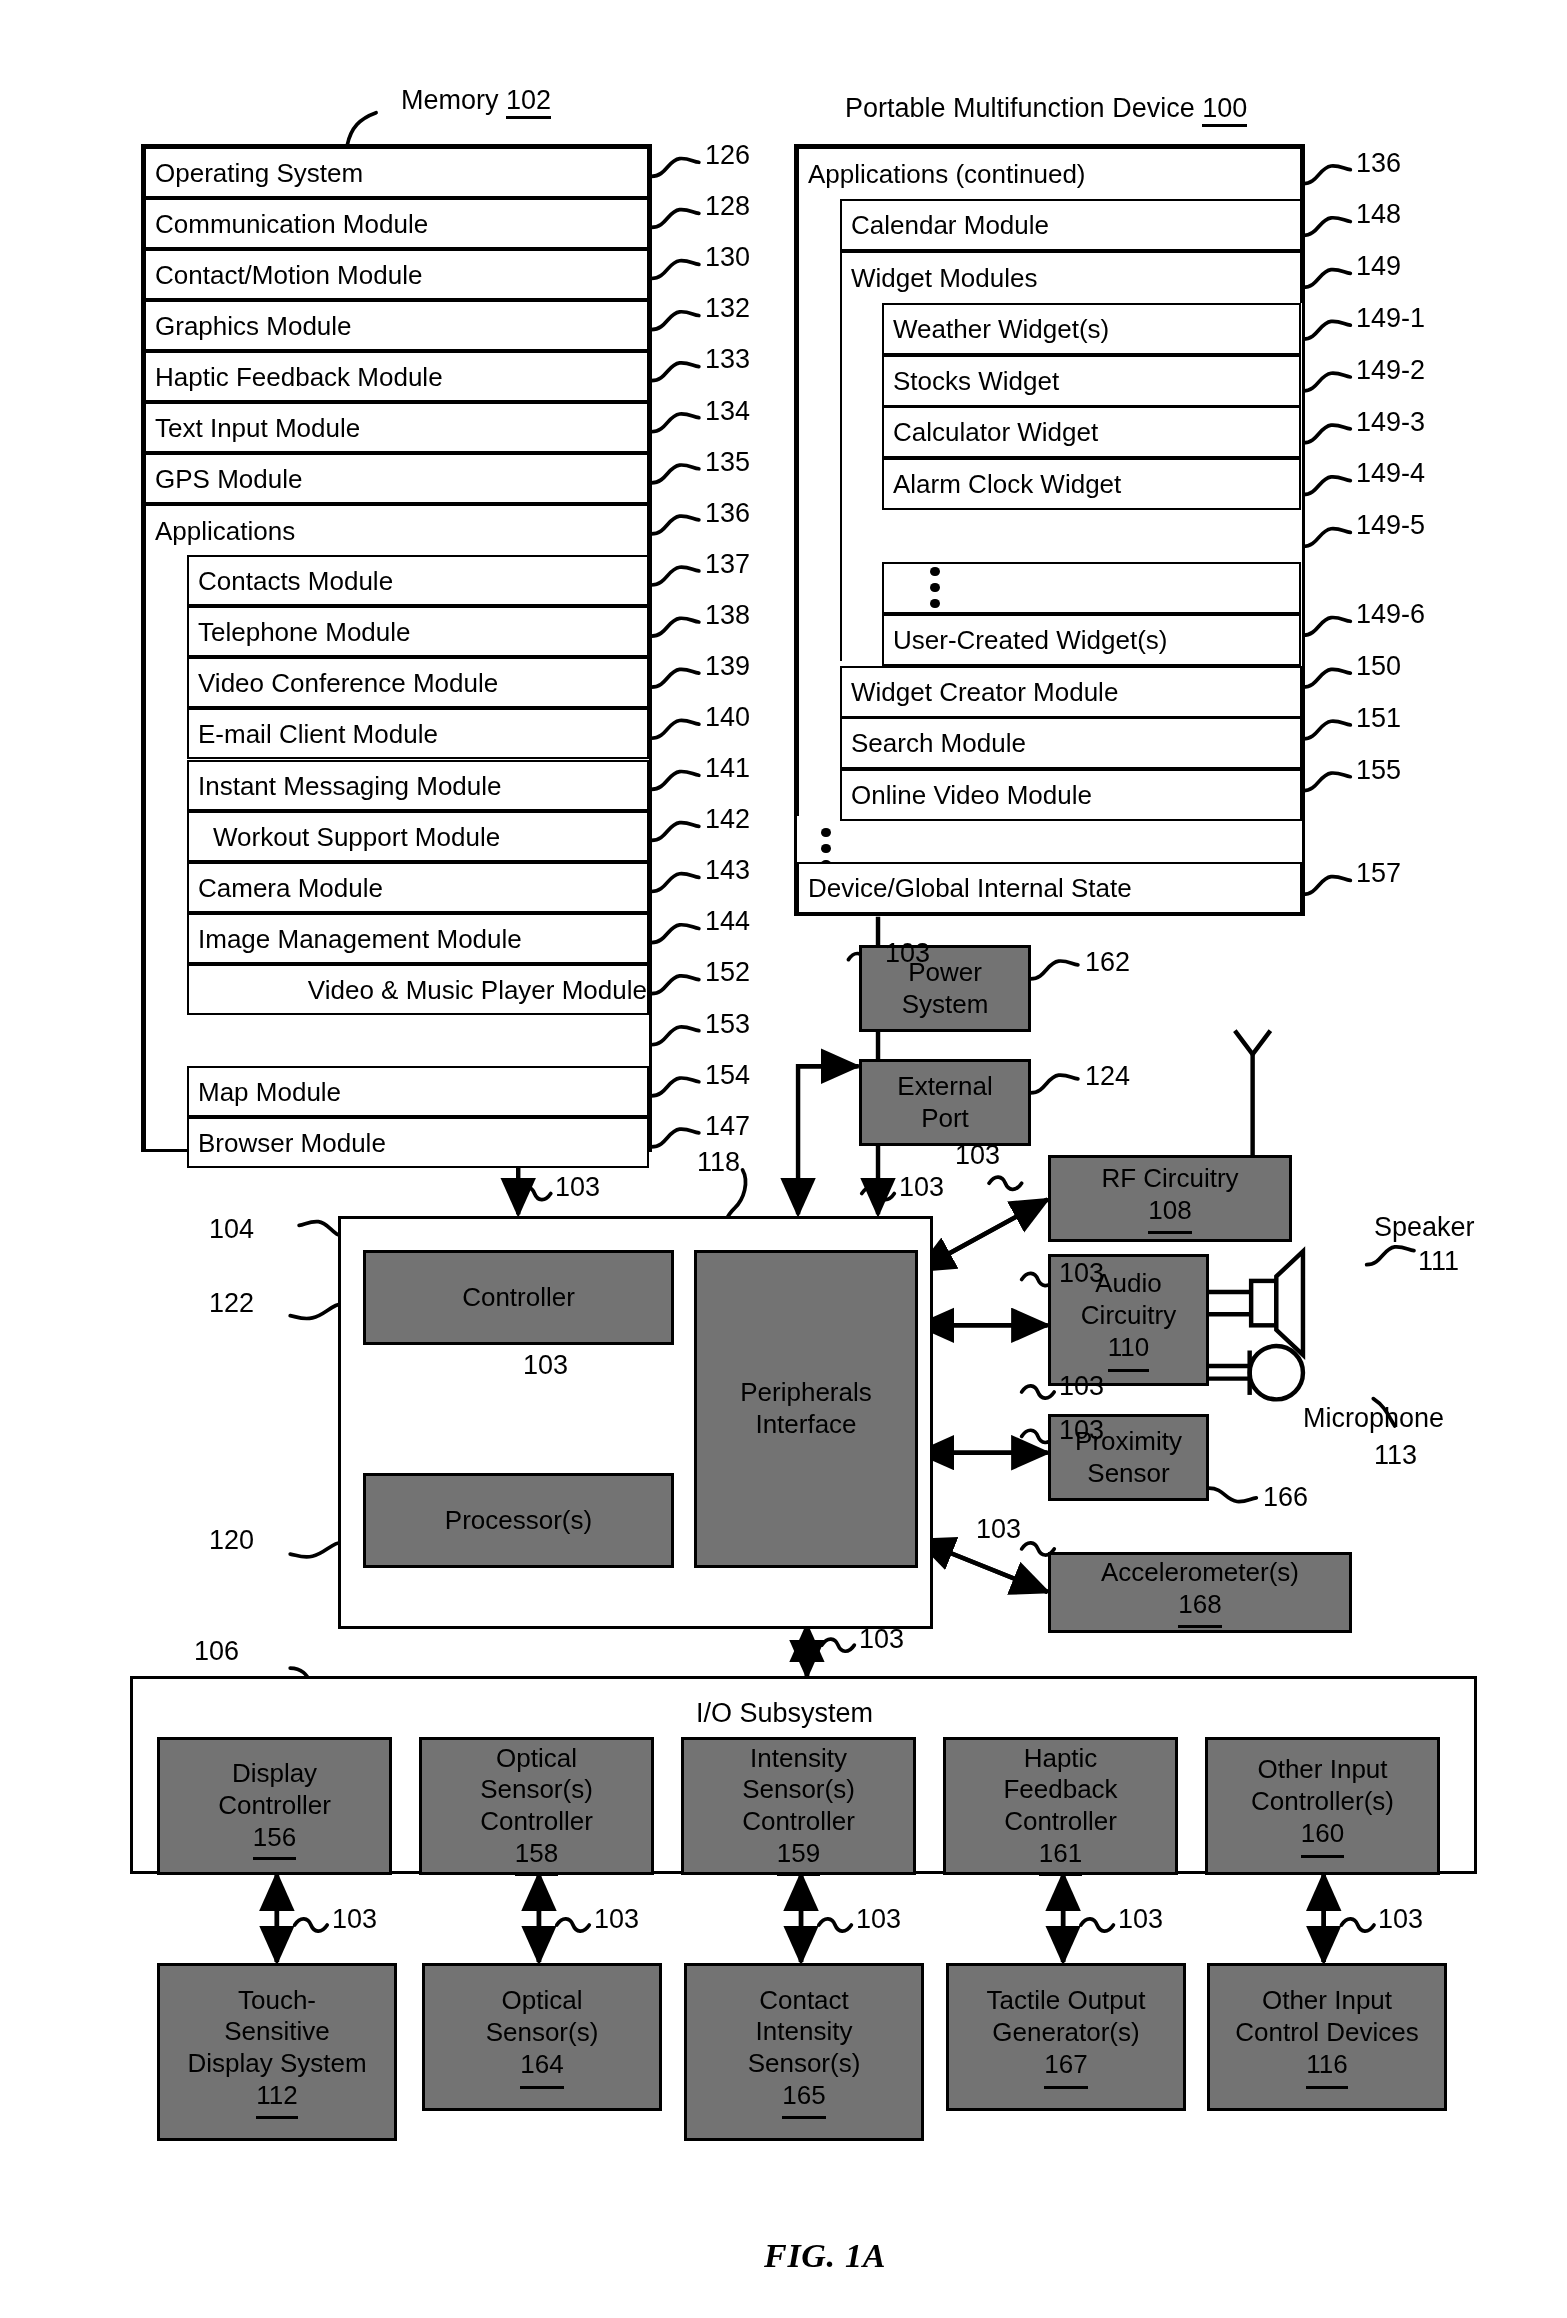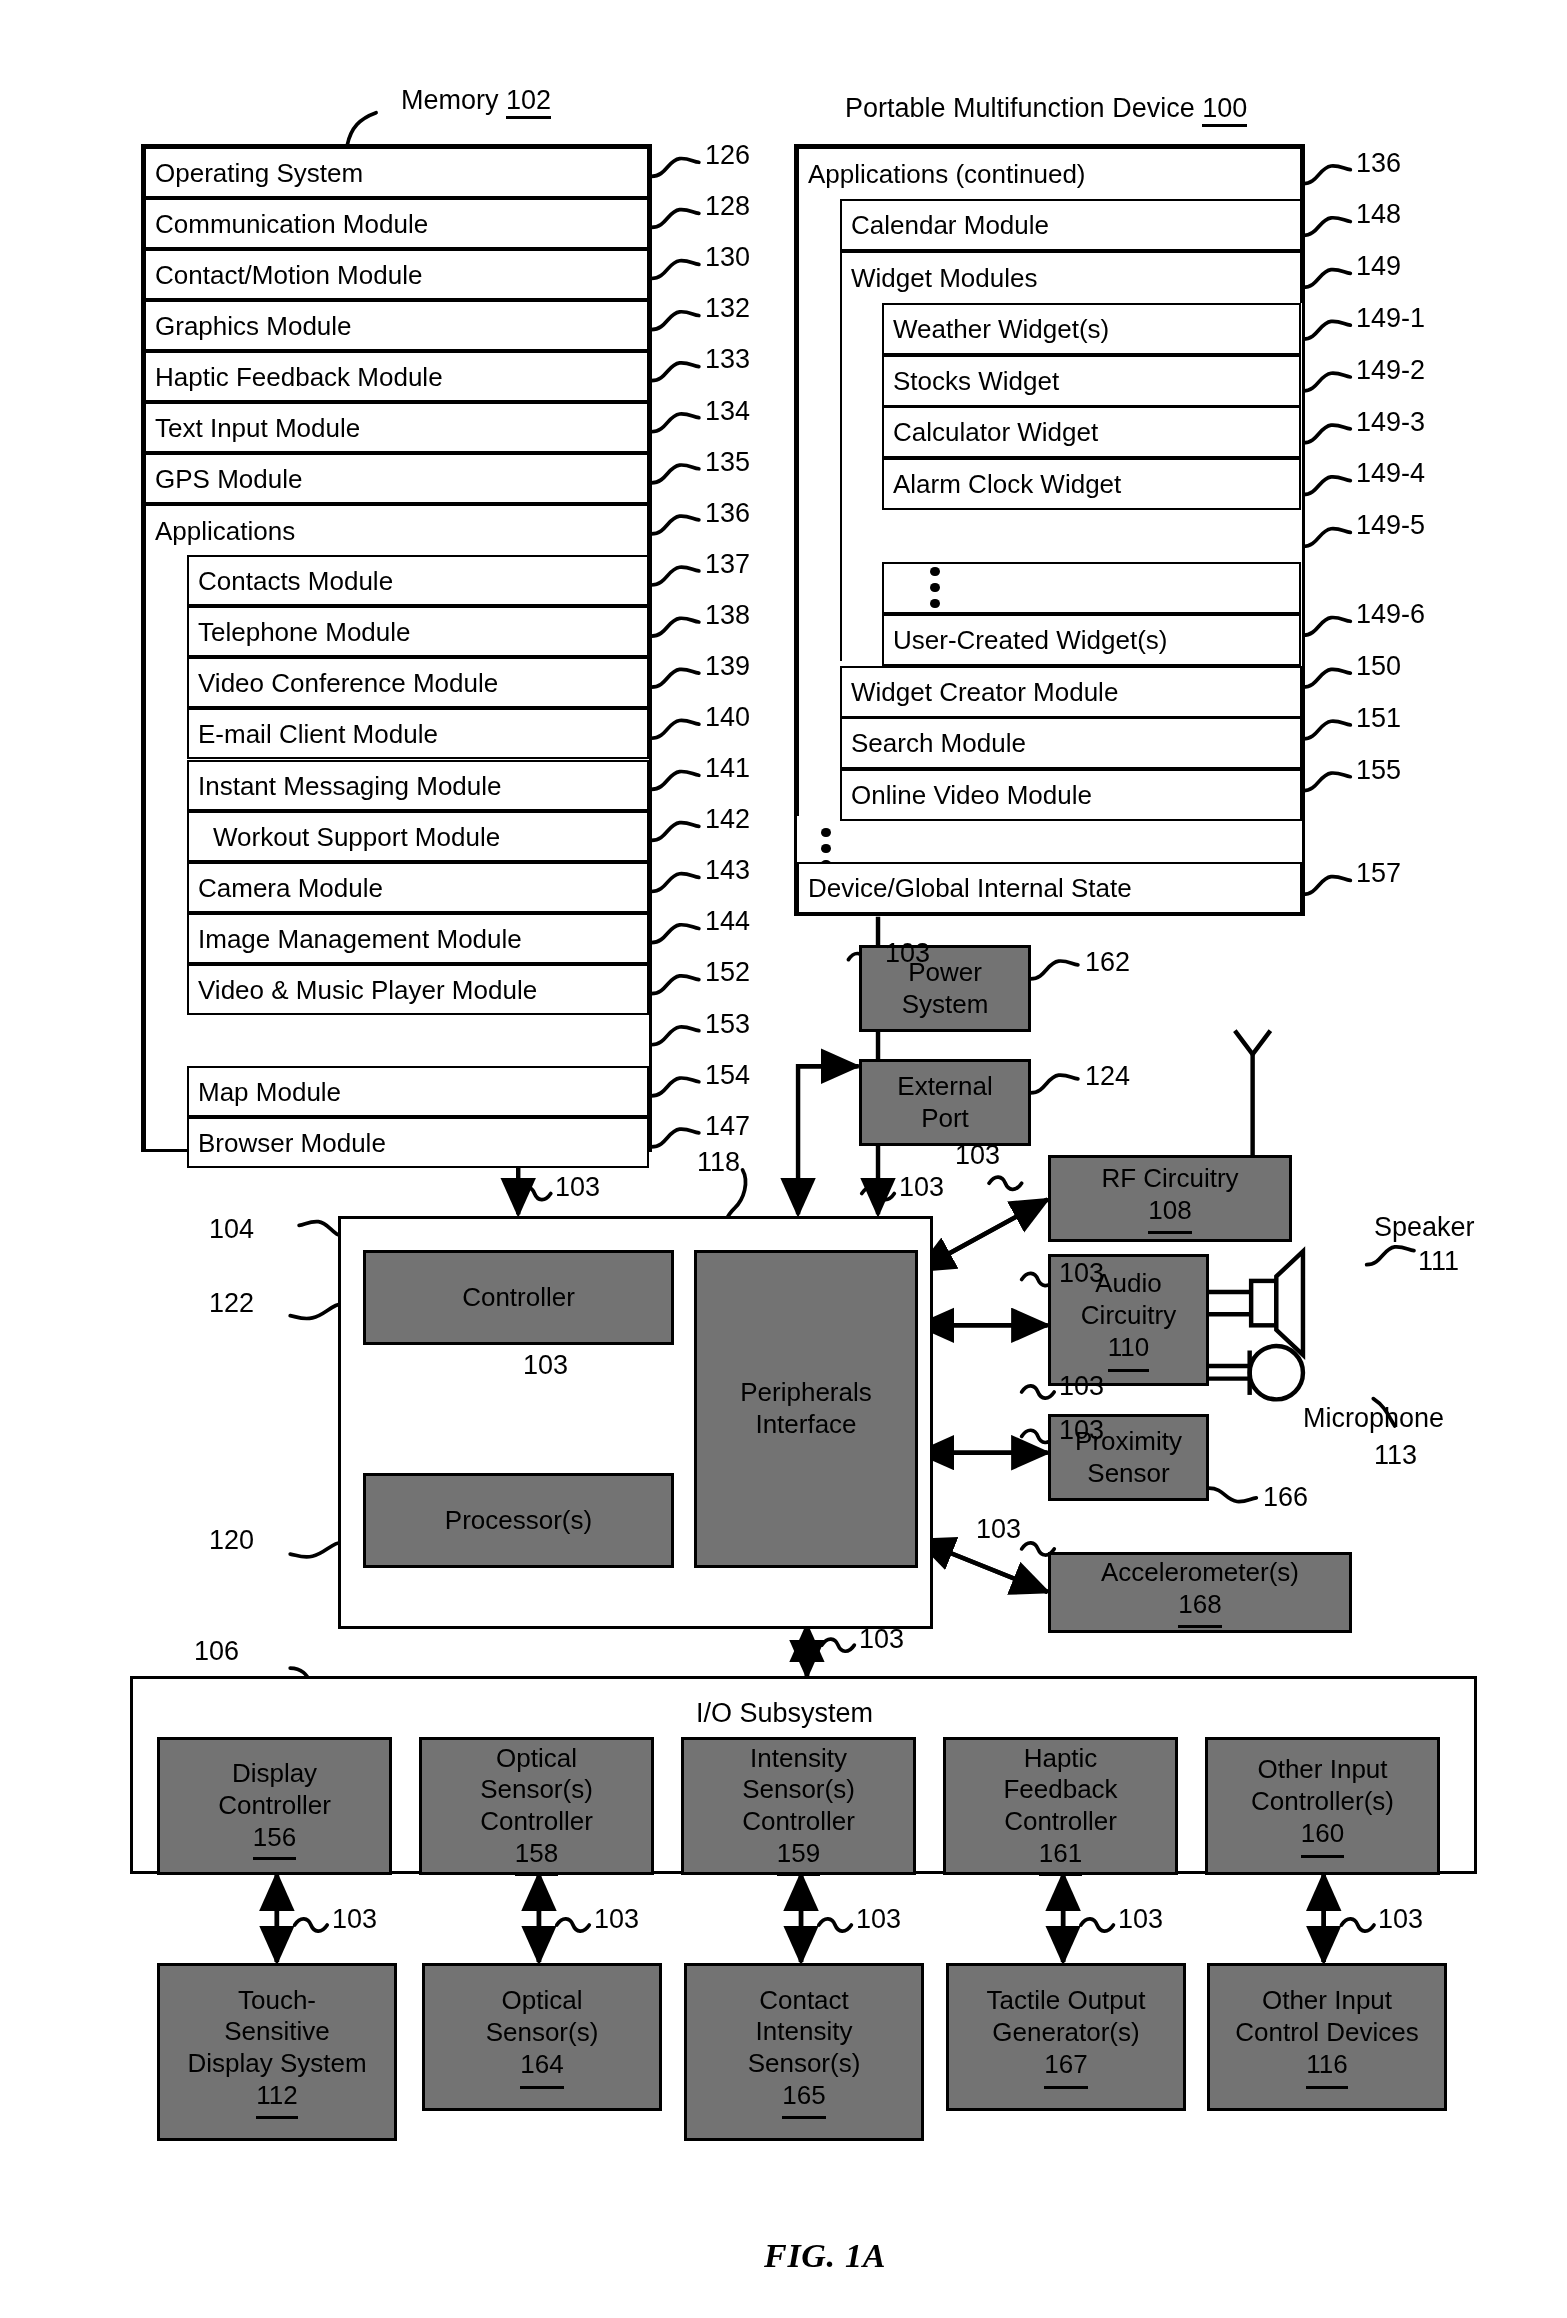--- a/index.html
+++ b/index.html
@@ -279,7 +279,7 @@
   <div class="row" style="left:187px;top:913px;width:462px;height:51px;">
       <span>Image Management Module</span>
     </div>
-  <div class="row" style="left:187px;top:964px;width:462px;height:51px;">
+  <div class="row" style="left:187px;top:964px;width:462px;height:51px;justify-content:flex-end;">
       <span>Video &amp; Music Player Module</span>
     </div>
   <div class="row" style="left:187px;top:1066px;width:462px;height:51px;">

